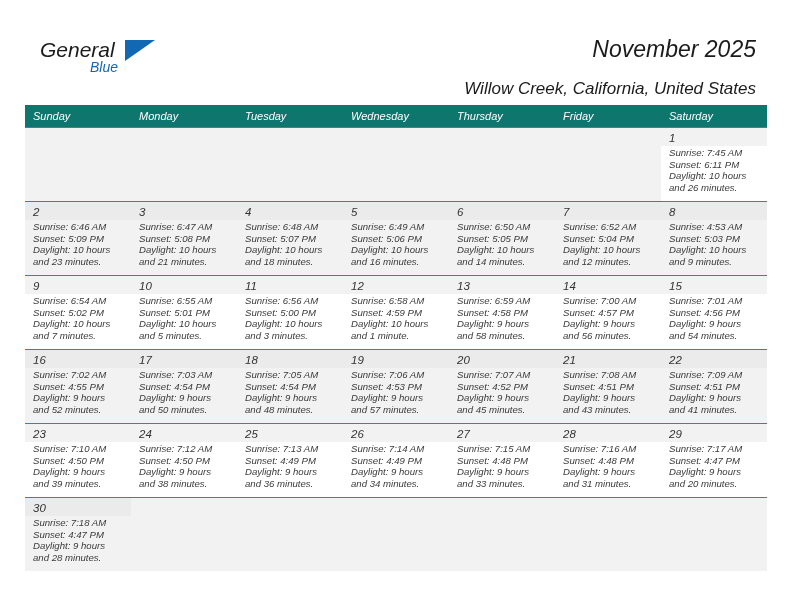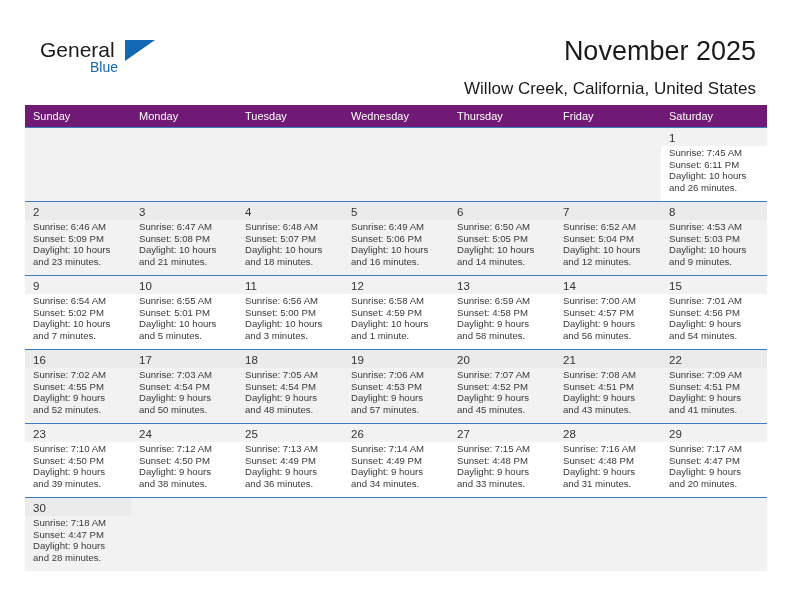--- a/index.html
+++ b/index.html
@@ -19,6 +19,7 @@
     width: 692px;
     height: 612px;
     box-sizing: border-box;
+    font-style: italic;
   }
 
   

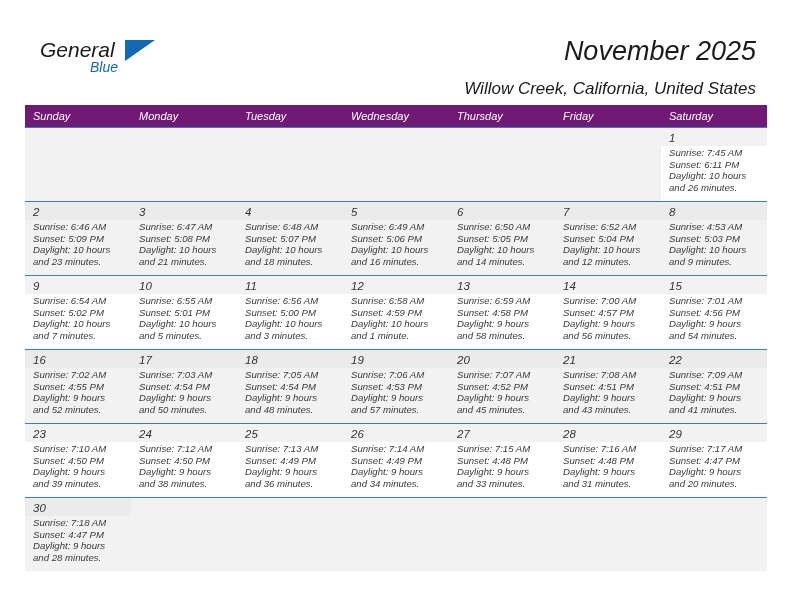--- a/index.html
+++ b/index.html
@@ -67,7 +67,7 @@
     position: absolute;
     right: 36px;
     top: 36px;
-    font-size: 27px;
+    font-size: 23px;
     color: #1b1b1b;
     text-align: right;
     white-space: nowrap;

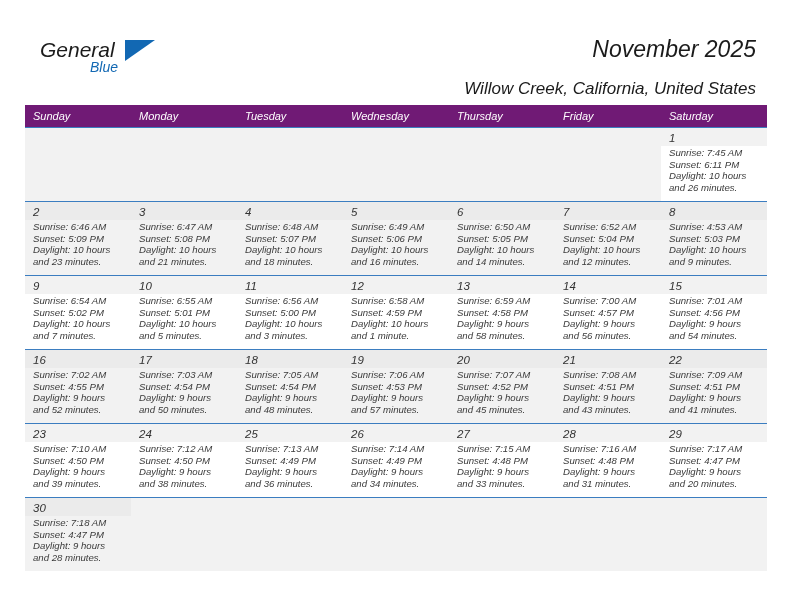--- a/index.html
+++ b/index.html
@@ -92,7 +92,7 @@
     table-layout: fixed;
   }
   .calendar th {
-    background: #701a75;
+    background: #0f766e;
     color: #ffffff;
     font-size: 11px;
     font-weight: normal;

